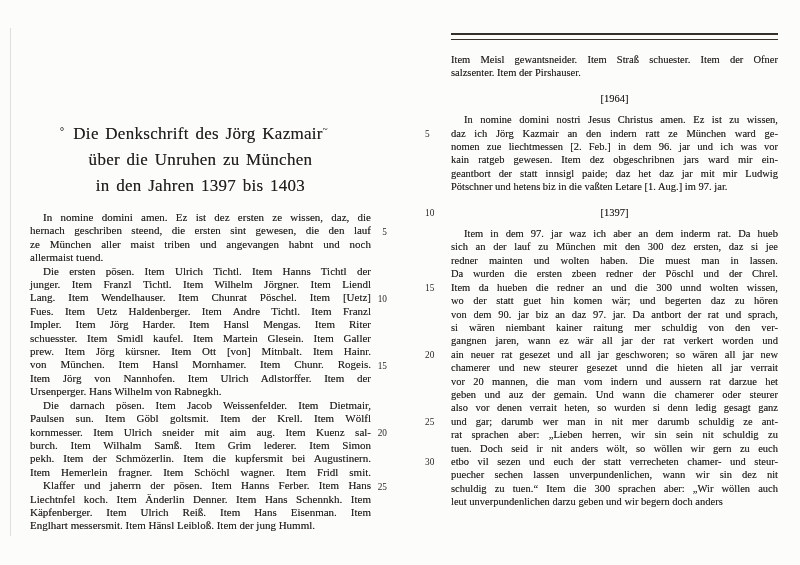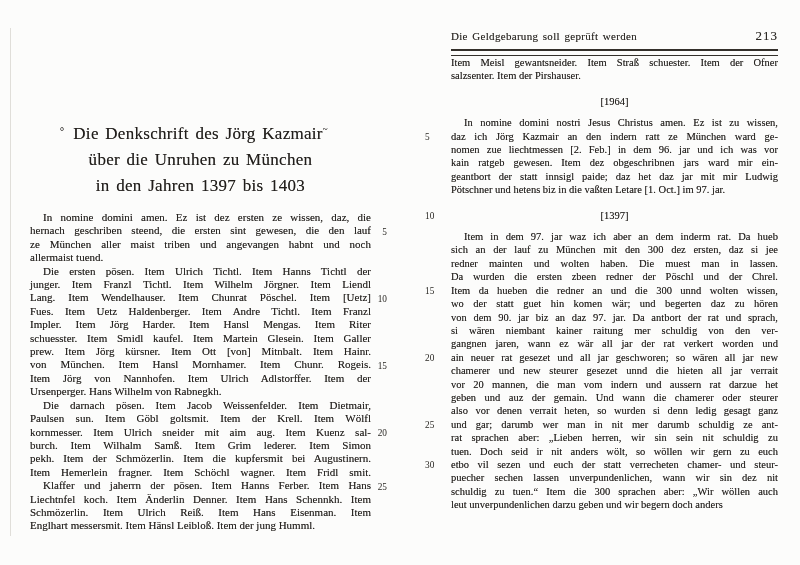--- a/index.html
+++ b/index.html
@@ -116,10 +116,6 @@
   </section>
 
   <section class="page right-page">
-    <header class="running-header">
-      <span class="running-title">Die Geldgebarung soll geprüft werden</span>
-      <span class="page-number">213</span>
-    </header>
     <div class="header-rule"></div>
     <div class="body-text">
         <div class="tline">Item Meisl gewantsneider. Item Straß schuester. Item der Ofner</div>

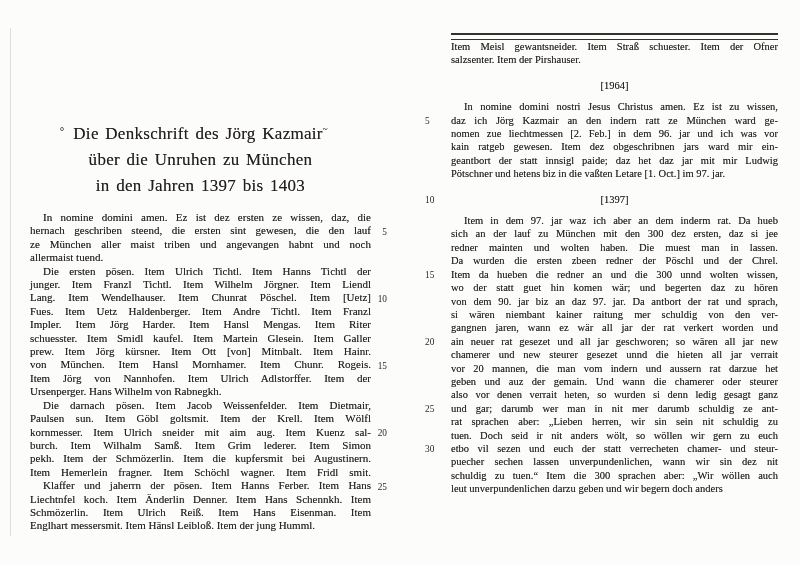--- a/index.html
+++ b/index.html
@@ -56,7 +56,7 @@
     font-size:11px;line-height:13.4px;
     text-shadow:0 0 .5px rgba(38,35,32,.55);
   }
-  .right-page .body-text{font-size:10.5px;}
+  .right-page .body-text{font-size:10.5px;margin-top:13px;}
   .tline{
     position:relative;
     text-align:justify;text-align-last:justify;

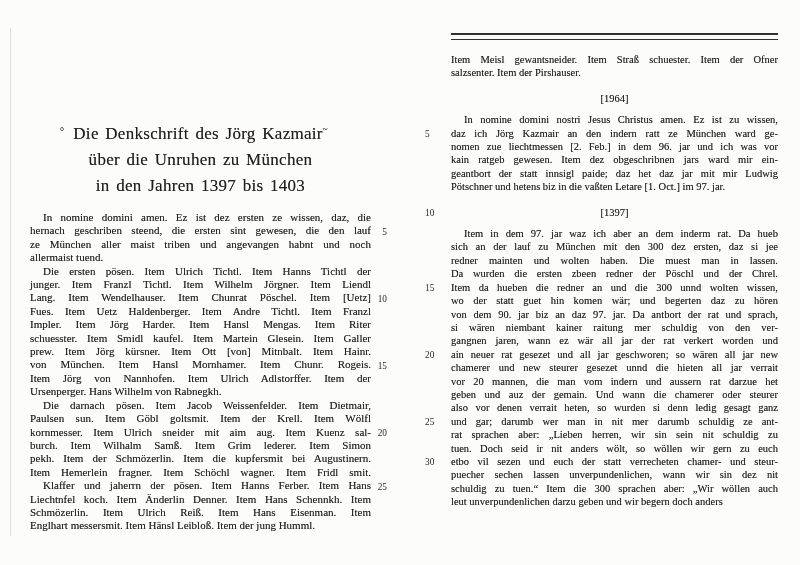--- a/index.html
+++ b/index.html
@@ -126,7 +126,7 @@
         <div class="tline">nomen zue liechtmessen [2. Feb.] in dem 96. jar und ich was vor</div>
         <div class="tline">kain ratgeb gewesen. Item dez obgeschribnen jars ward mir ein-</div>
         <div class="tline">geantbort der statt innsigl paide; daz het daz jar mit mir Ludwig</div>
-        <div class="tline nojust">Pötschner und hetens biz in die vaßten Letare [1. Oct.] im 97. jar.</div>
+        <div class="tline nojust">Pötschner und hetens biz in die vaßten Letare [1. Aug.] im 97. jar.</div>
         <div class="tline heading">[1397]<span class="lnum">10</span></div>
         <div class="tline indent">Item in dem 97. jar waz ich aber an dem inderm rat. Da hueb</div>
         <div class="tline">sich an der lauf zu München mit den 300 dez ersten, daz si jee</div>

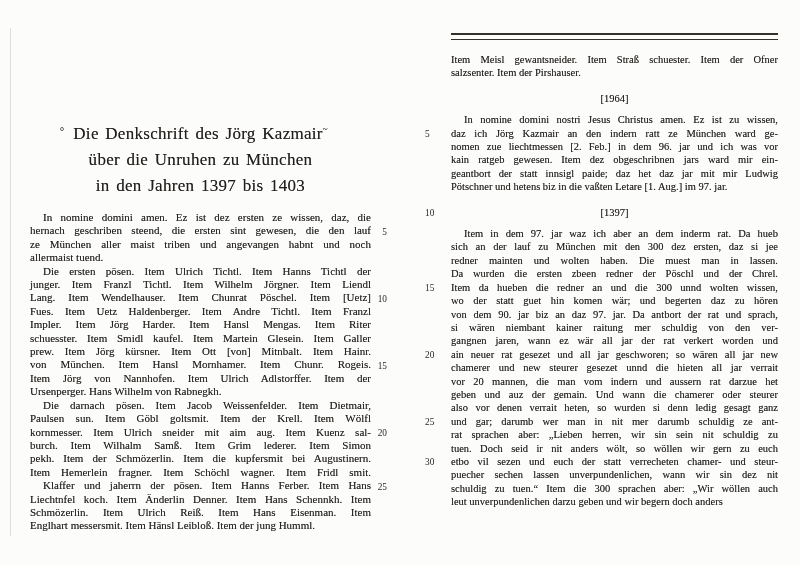--- a/index.html
+++ b/index.html
@@ -110,7 +110,7 @@
         <div class="tline">Item Hemerlein fragner. Item Schöchl wagner. Item Fridl smit.</div>
         <div class="tline indent">Klaffer und jaherrn der pösen. Item Hanns Ferber. Item Hans<span class="lnum">25</span></div>
         <div class="tline">Liechtnfel koch. Item Änderlin Denner. Item Hans Schennkh. Item</div>
-        <div class="tline">Schmözerlin. Item Ulrich Reiß. Item Hans Eisenman. Item</div>
+        <div class="tline">Käpfenberger. Item Ulrich Reiß. Item Hans Eisenman. Item</div>
         <div class="tline nojust">Englhart messersmit. Item Hänsl Leibloß. Item der jung Humml.</div>
       </div>
   </section>

